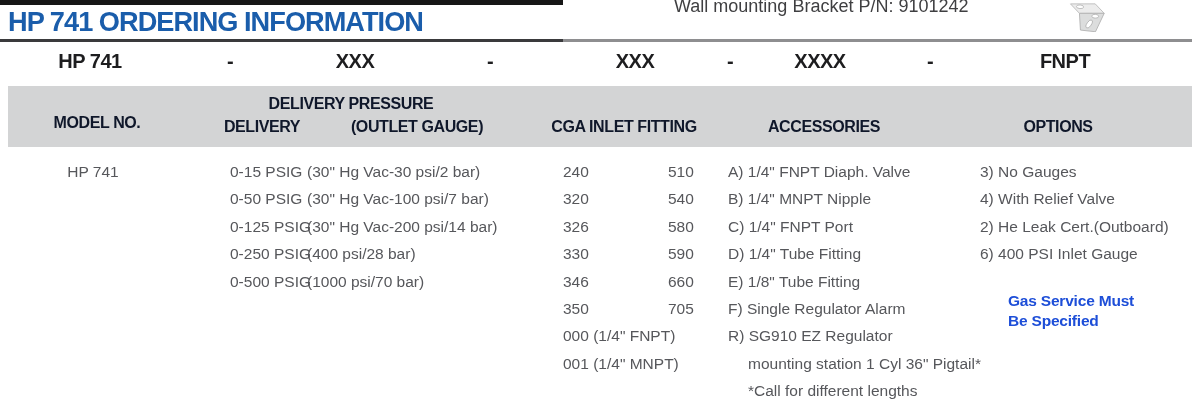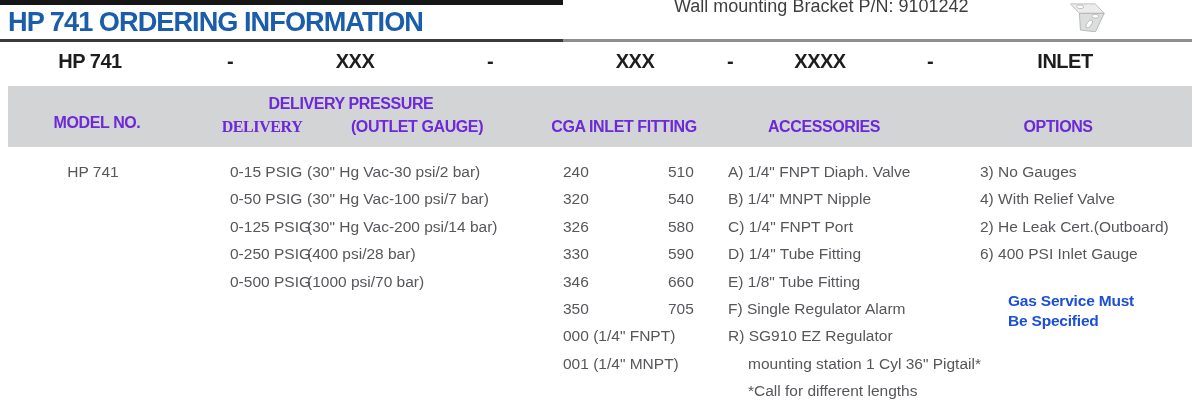--- a/index.html
+++ b/index.html
@@ -133,7 +133,7 @@
     <span class="oc oc-d3">-</span>
     <span class="oc oc-c3">XXXX</span>
     <span class="oc oc-d4">-</span>
-    <span class="oc oc-c4">INLET</span>
+    <span class="oc oc-c4">FNPT</span>
   </div>
 
   <div class="header-band">

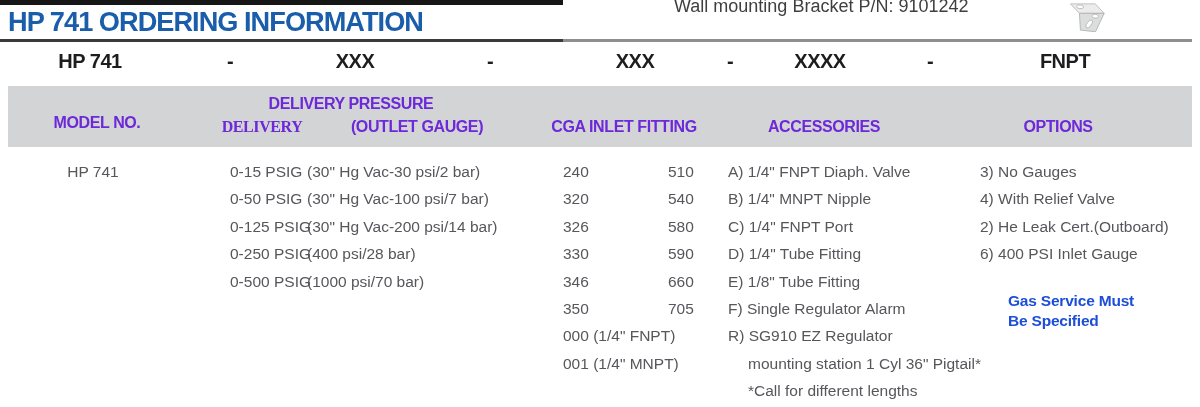--- a/index.html
+++ b/index.html
@@ -65,7 +65,7 @@
   }
   .hdr {
     position: absolute;
-    font-size: 16px; font-weight: bold; color: #6d28d9;
+    font-size: 16px; font-weight: bold; color: #0f172a;
     letter-spacing: -0.4px; text-align: center;
     white-space: nowrap;
   }

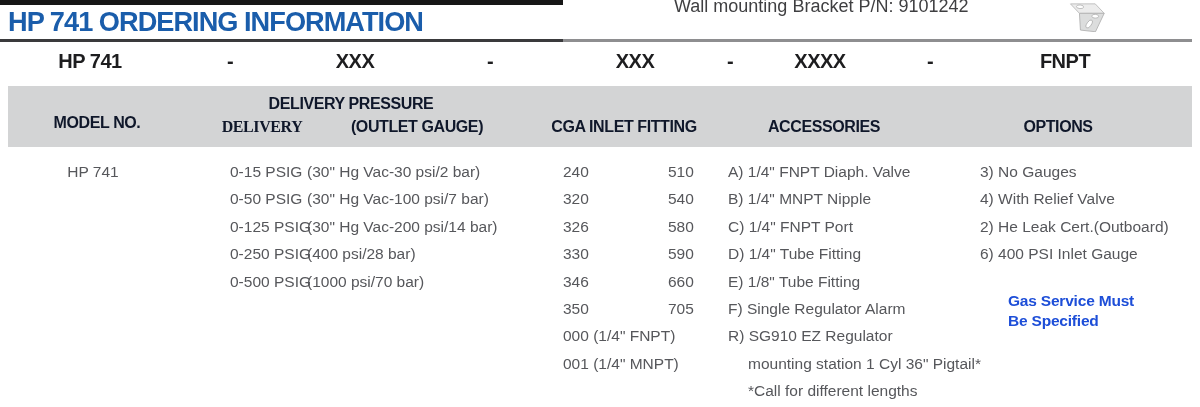--- a/index.html
+++ b/index.html
@@ -71,7 +71,7 @@
   }
   .hdr-group    { left: 215px; top: 9px;  width: 256px; }
   .hdr-model    { left: 19px;  top: 28px; width: 140px; }
-  .hdr-delivery { left: 184px; top: 32px; width: 140px; font-family: Liberation Serif, serif; }
+  .hdr-delivery { left: 184px; top: 32px; width: 140px; }
   .hdr-gauge    { left: 339px; top: 32px; width: 140px; }
   .hdr-cga      { left: 536px; top: 32px; width: 160px; }
   .hdr-acc      { left: 736px; top: 32px; width: 160px; }

